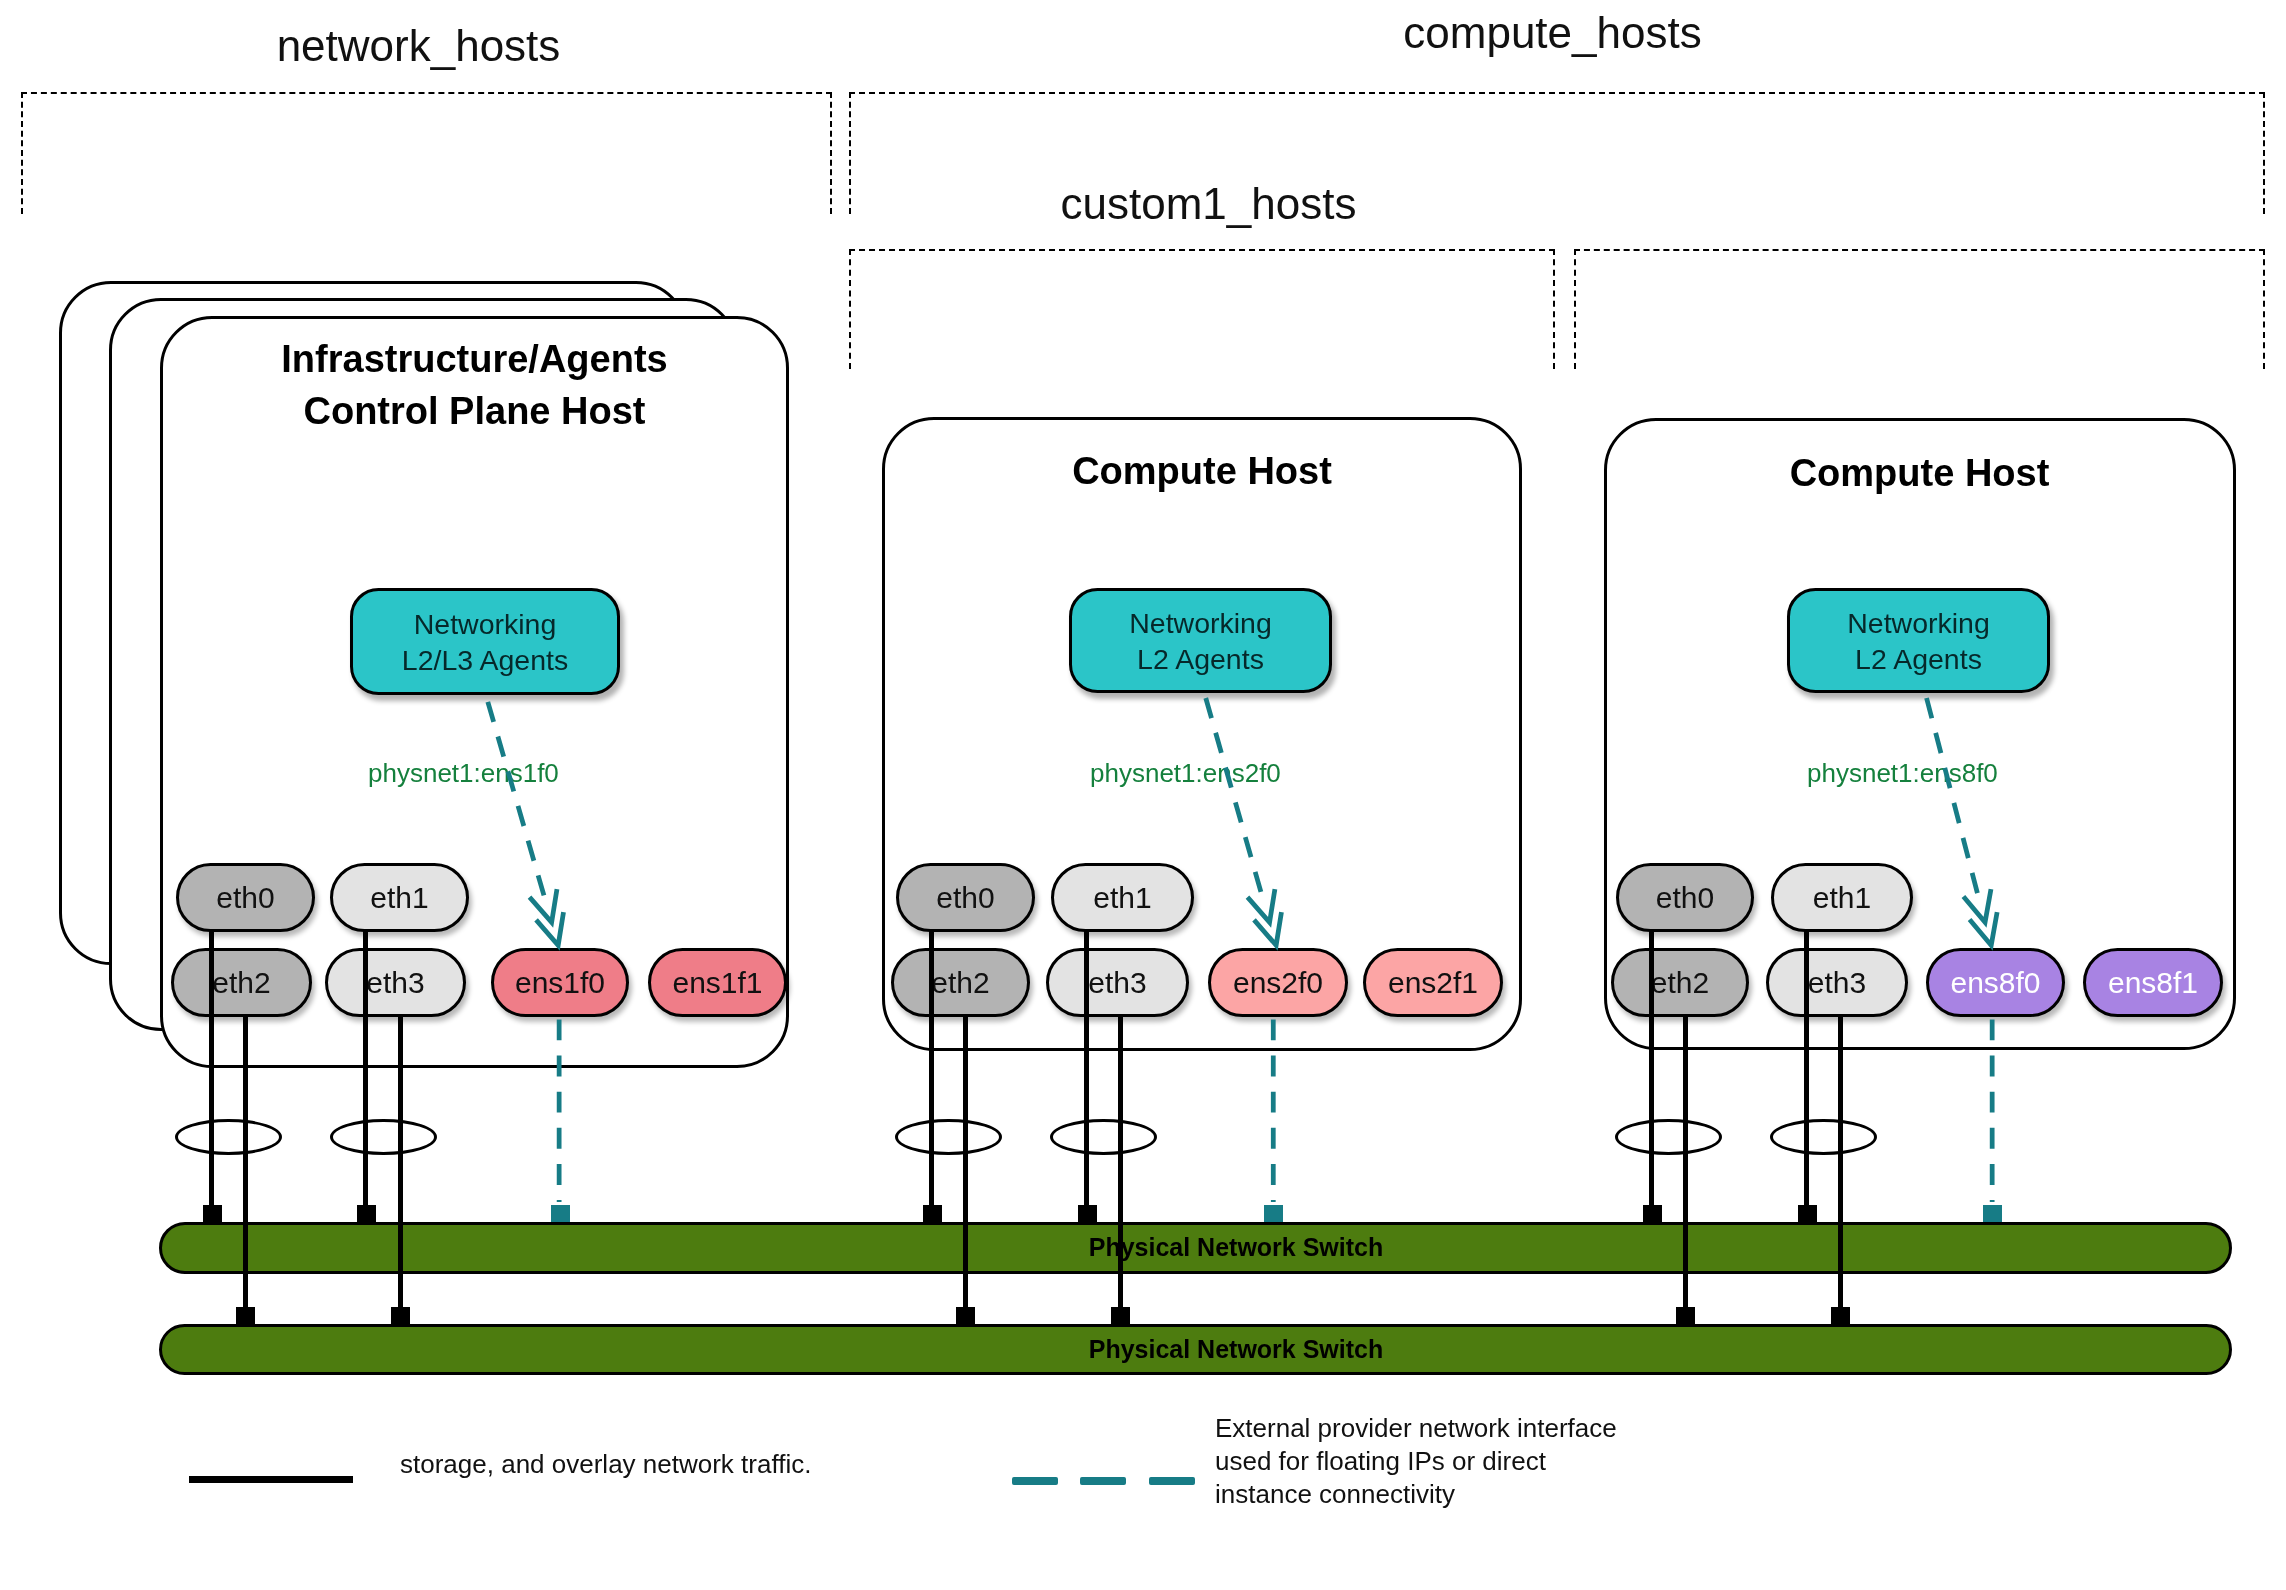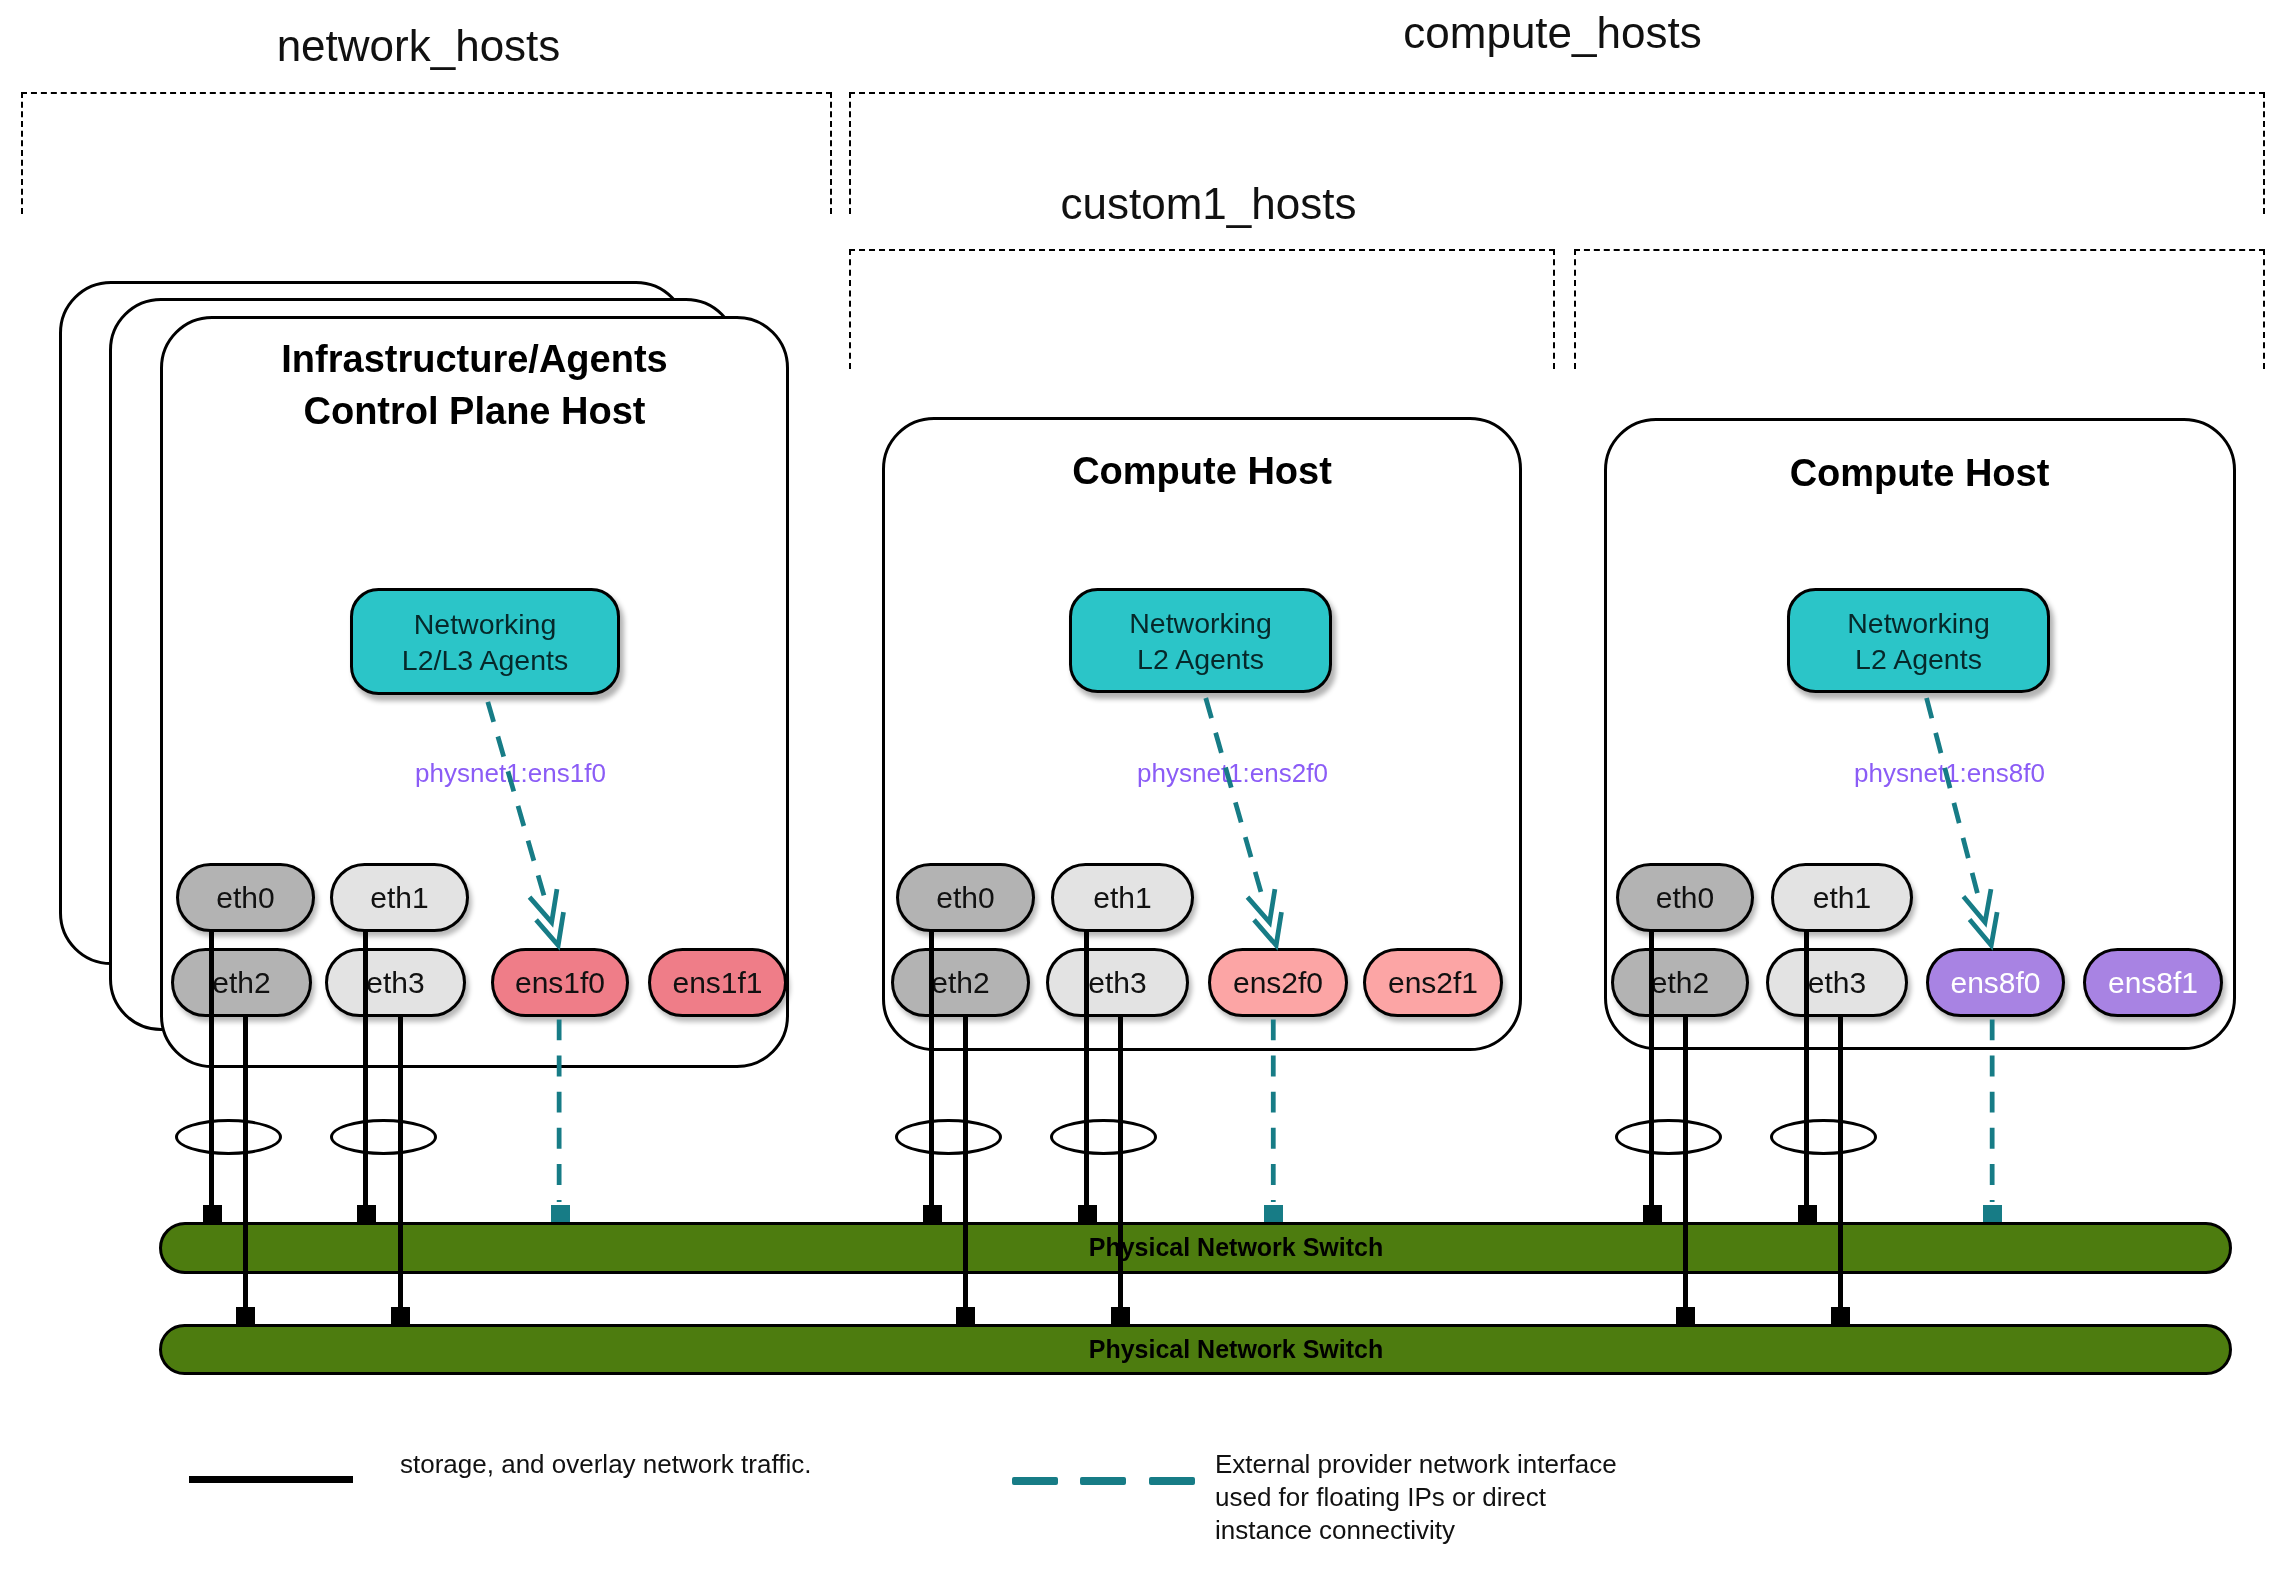--- a/index.html
+++ b/index.html
@@ -21,7 +21,7 @@
     font-size:28.5px;line-height:36px;text-align:center;color:#06282a;
     box-shadow:3.8px 5.7px 5.7px rgba(0,0,0,0.30);
   }
-  .physnet{position:absolute;font-size:26px;text-align:center;color:#8b5cf6;}
+  .physnet{position:absolute;font-size:26px;color:#15803d;}
   
   .pill{
     position:absolute;height:69px;border:3.8px solid #000;border-radius:35px;

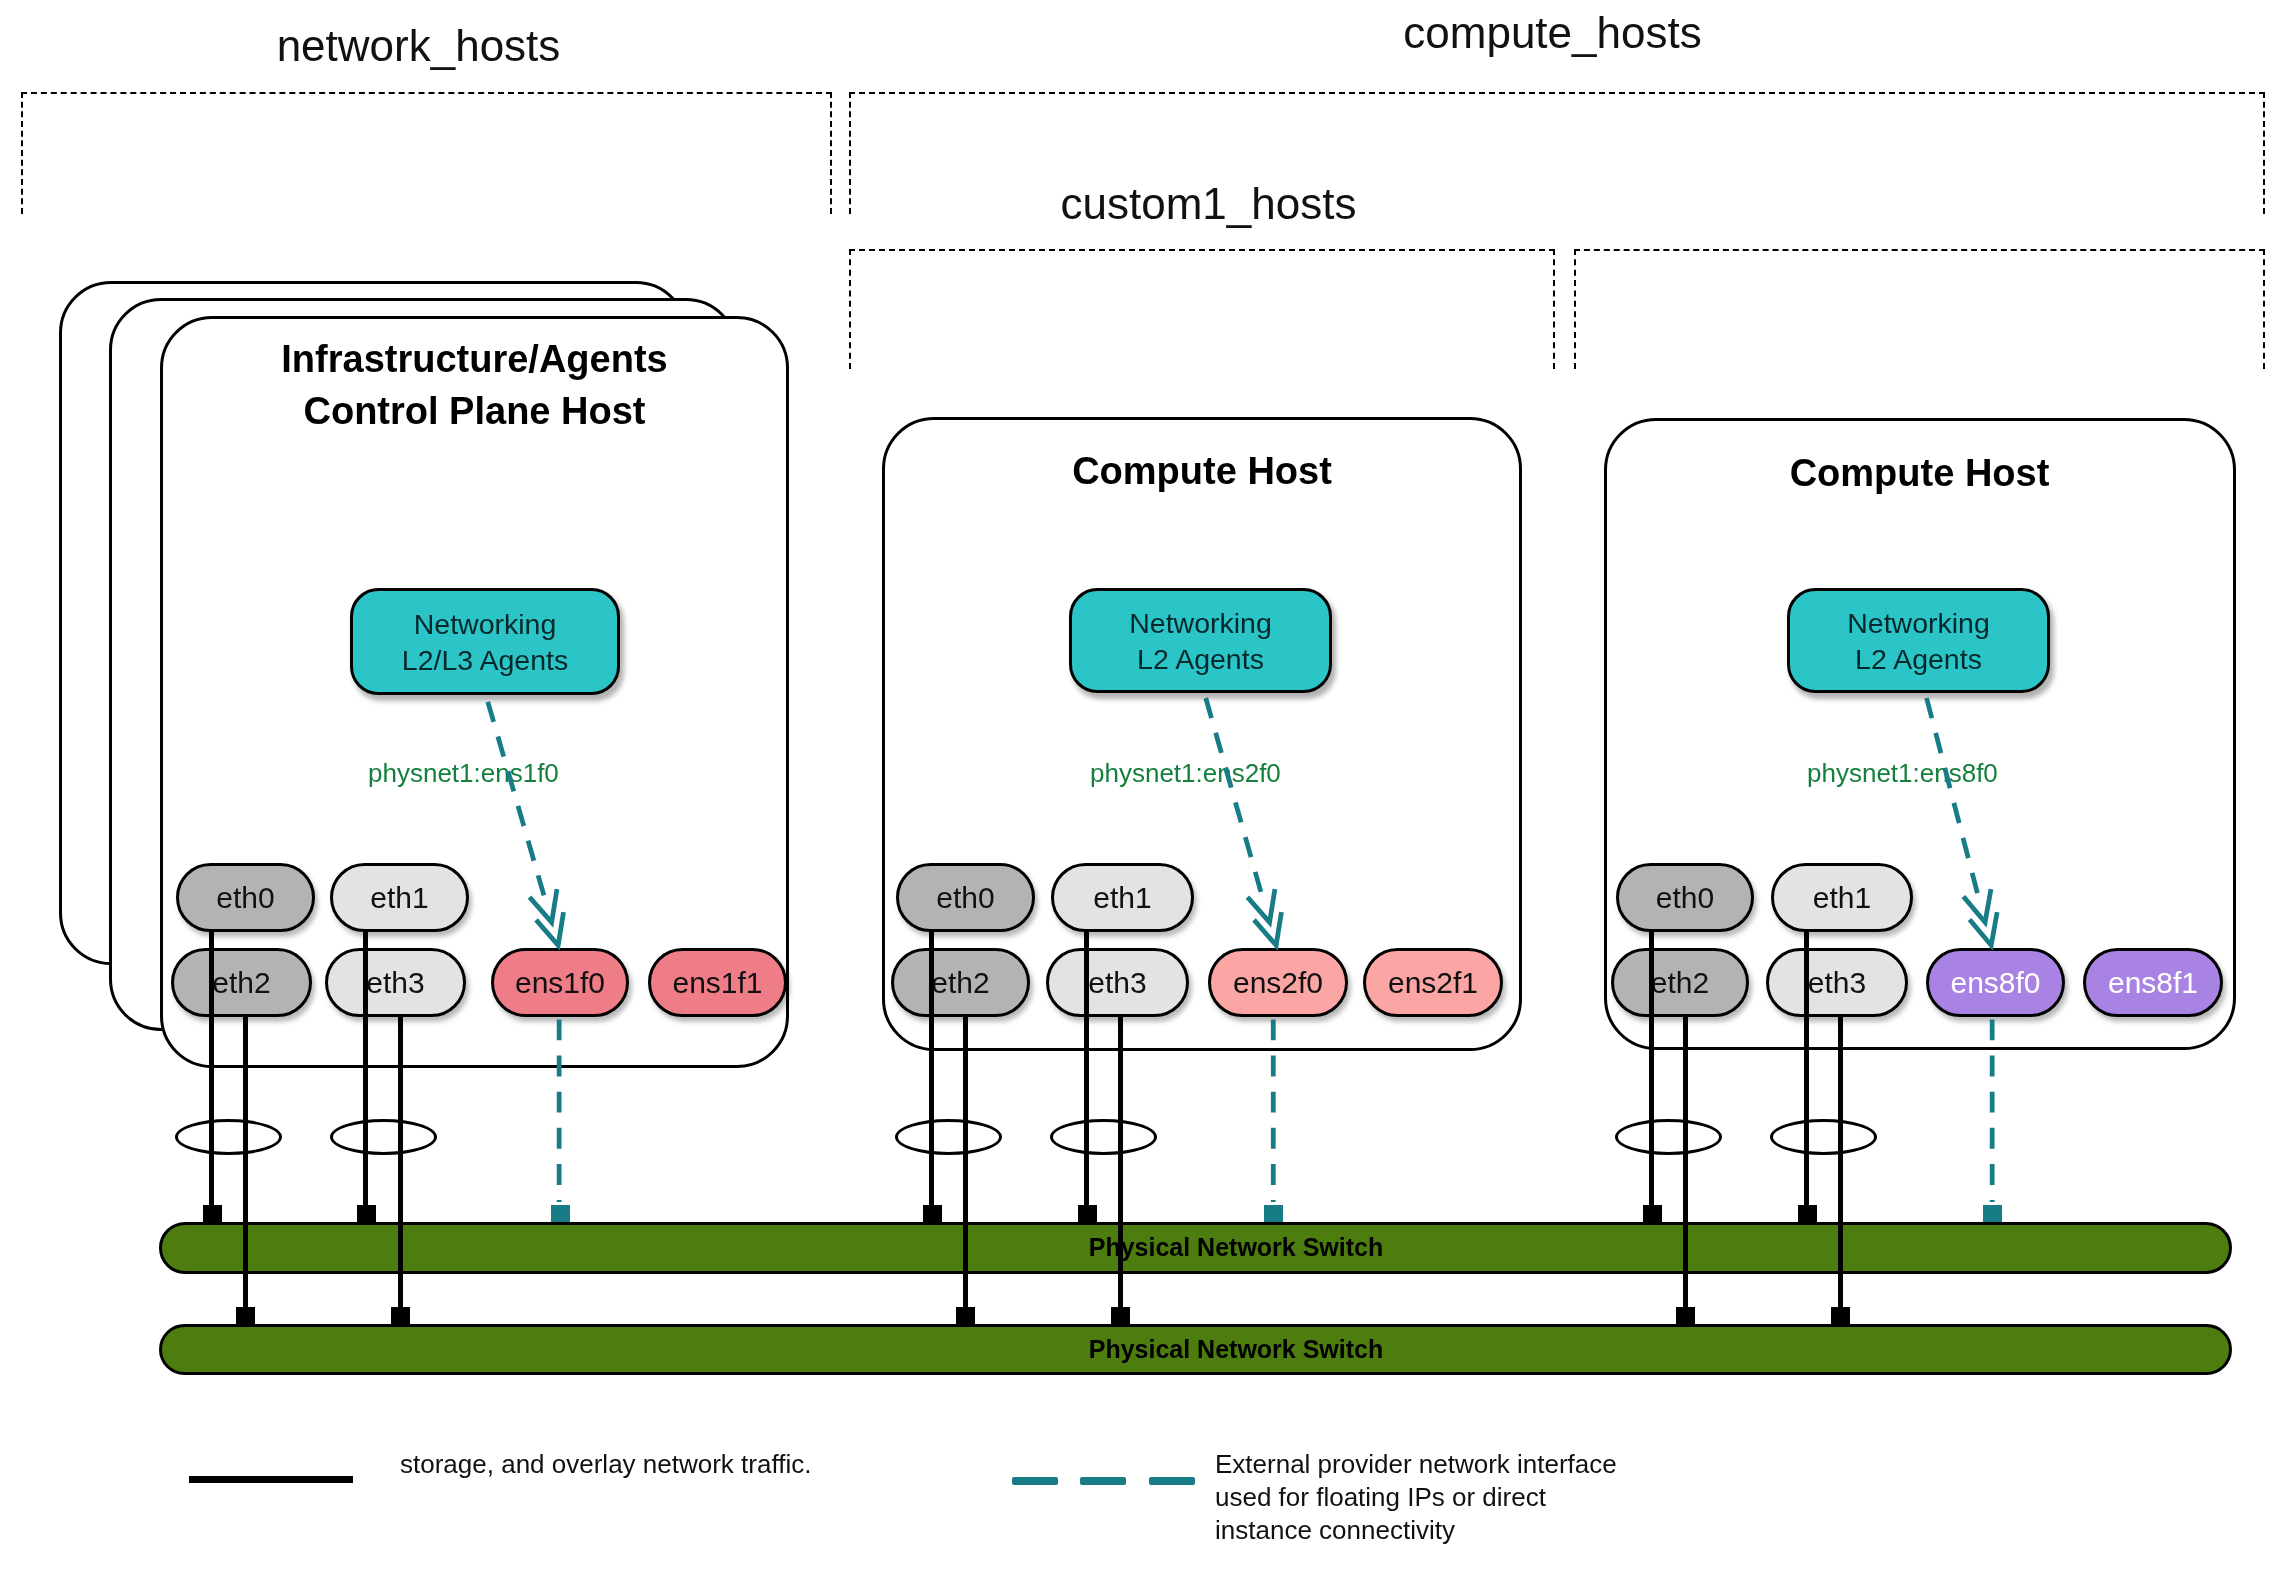--- a/index.html
+++ b/index.html
@@ -183,7 +183,7 @@
   <div class="legend-dash" style="left:1012px;top:1477px;width:46px"></div>
   <div class="legend-dash" style="left:1080px;top:1477px;width:46px"></div>
   <div class="legend-dash" style="left:1149px;top:1477px;width:46px"></div>
-  <div class="legend-text" style="left:1215px;top:1448px;width:495px">
+  <div class="legend-text" style="left:1215px;top:1412px;width:495px">
     <div>External provider network interface</div>
     <div>used for floating IPs or direct</div>
     <div>instance connectivity</div>

